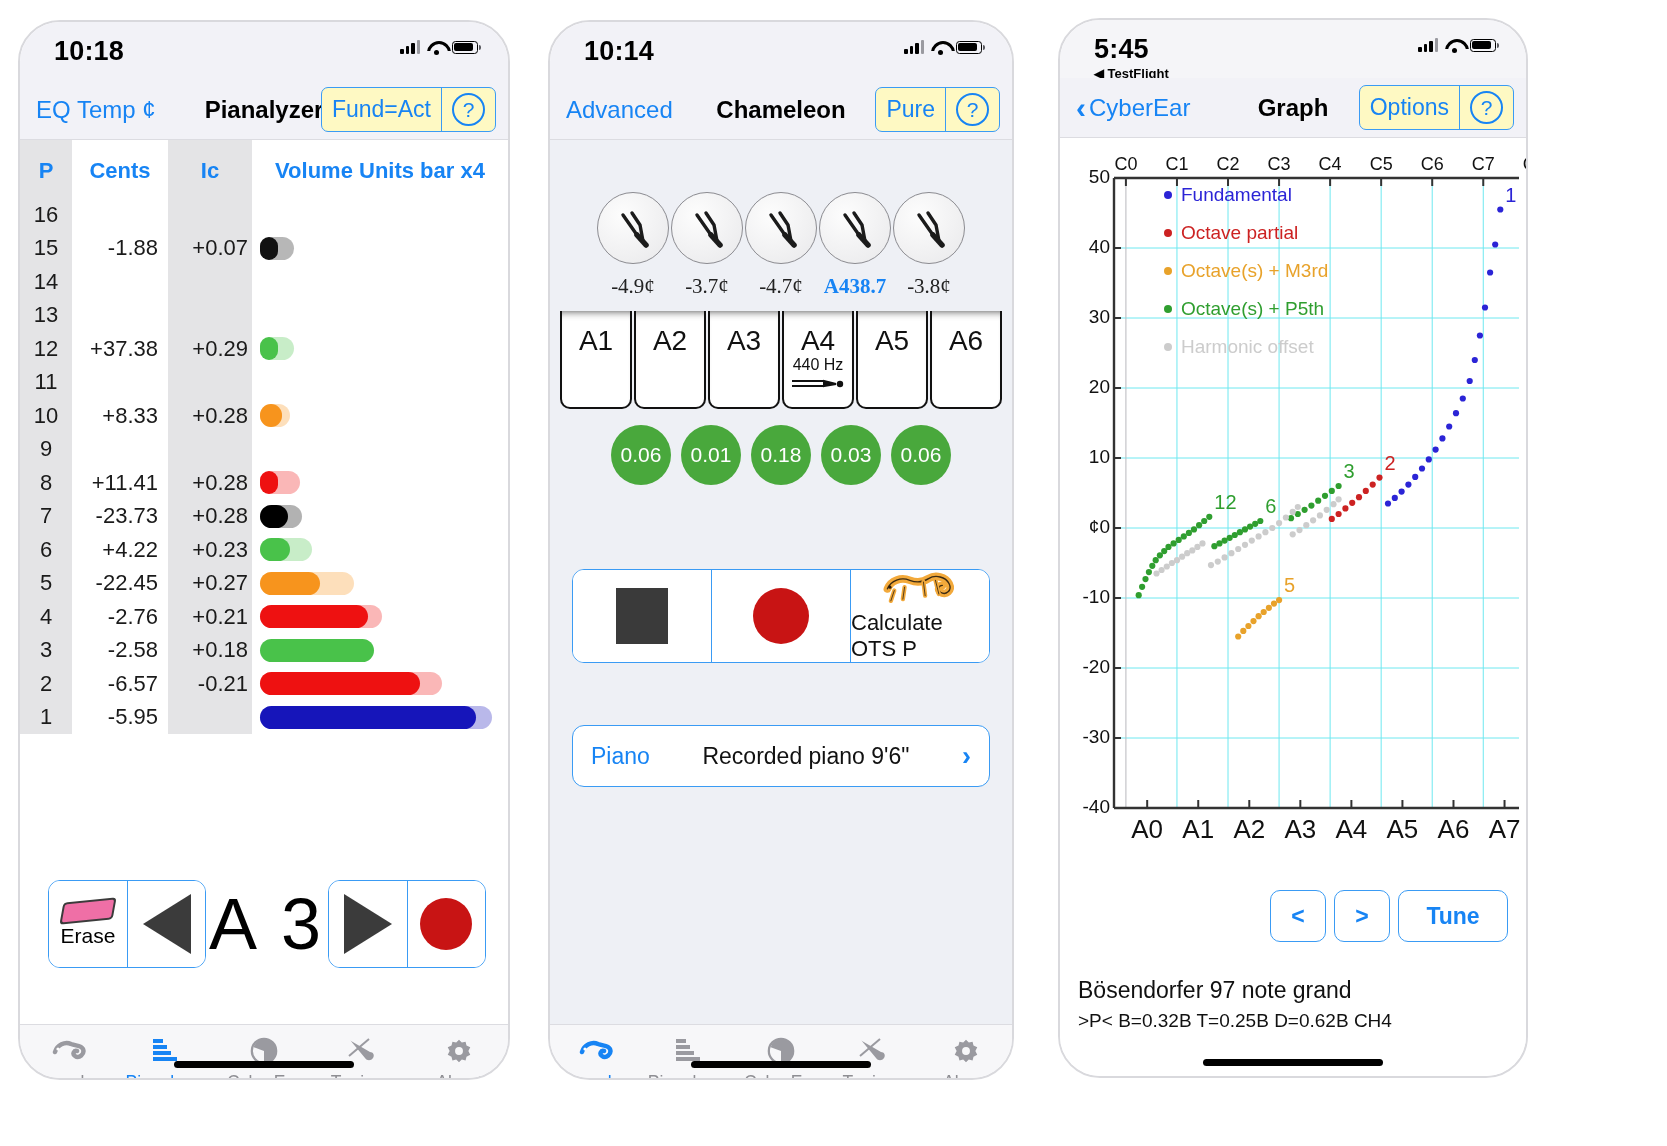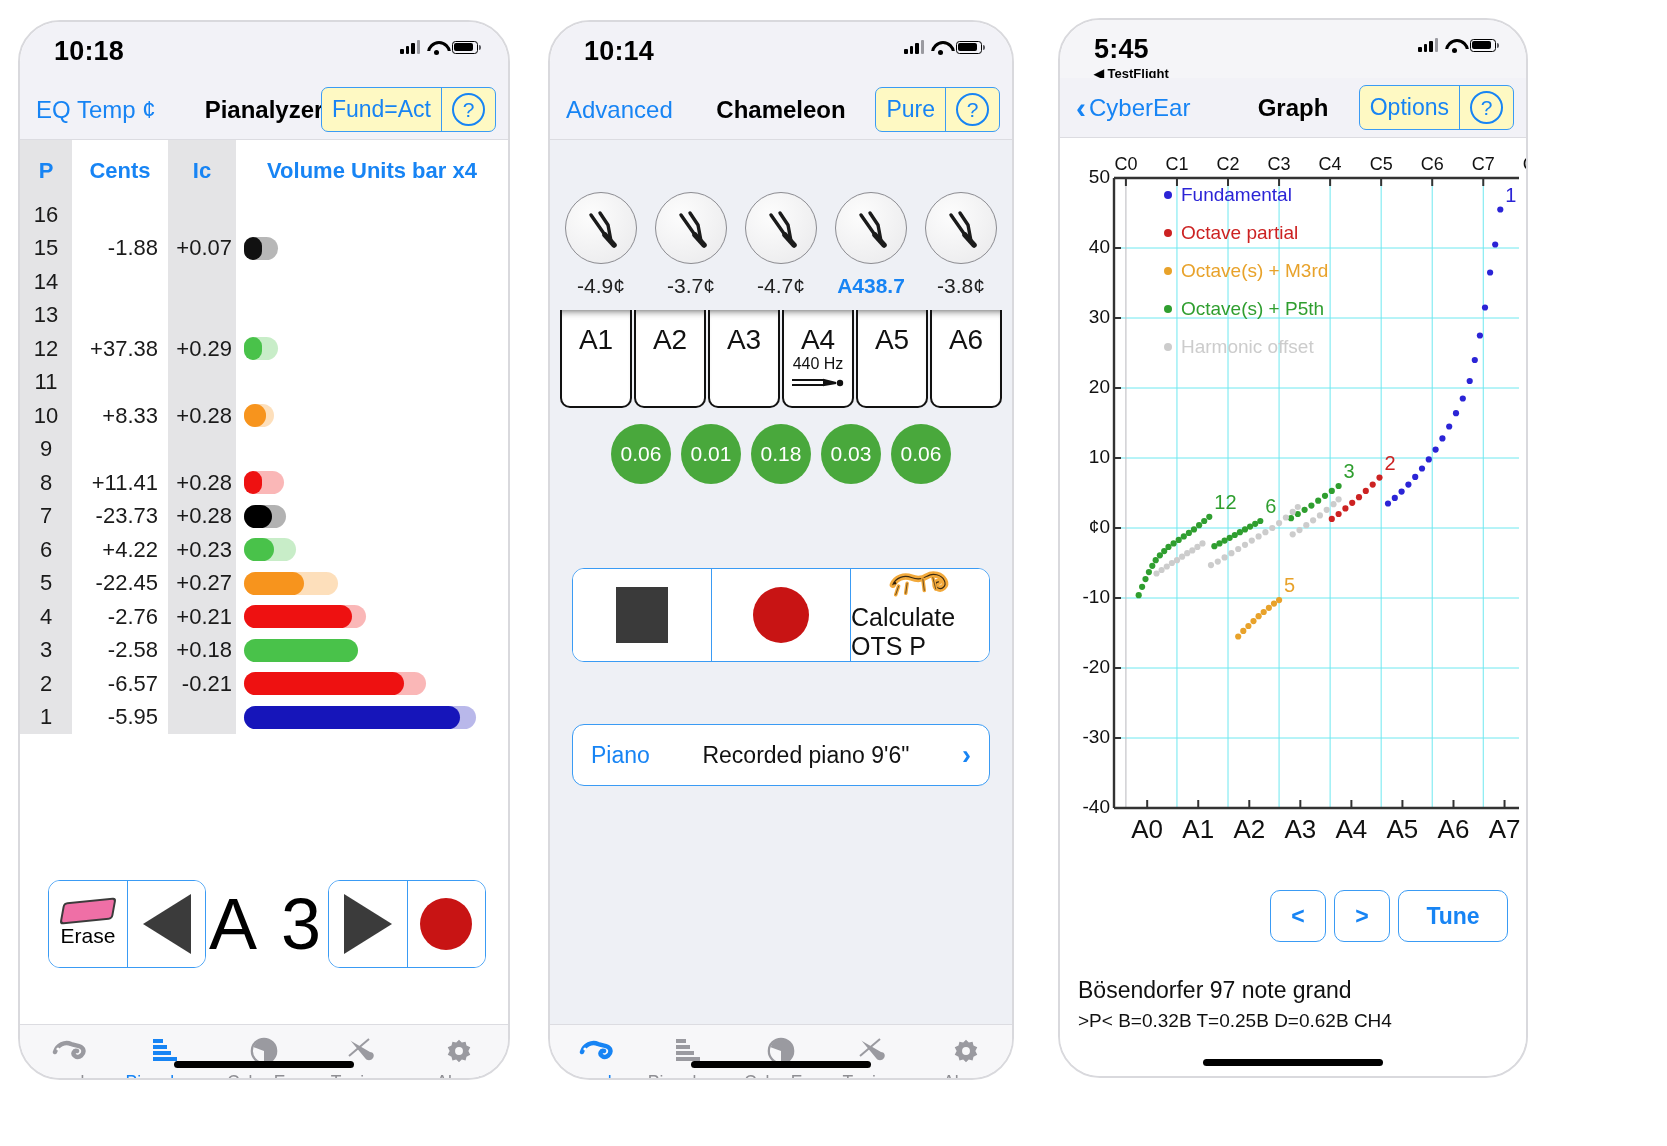--- a/index.html
+++ b/index.html
@@ -70,7 +70,7 @@
   .tbl th { font-size:22px; color:#1784f4; font-weight:bold; padding: 18px 0 14px 0; }
   .tbl th.c-p { width: 52px; }
   .tbl th.c-cents { width: 96px; }
-  .tbl th.c-ic { width: 68px; }
+  .tbl th.c-ic { width: 84px; }
   .tbl th.c-bar { text-align:center; }
   .tbl td { font-size: 22px; color:#1a1a1a; height: 33.5px; padding:0; }
   .cell-p { text-align:center; background:#e4e4e6; }

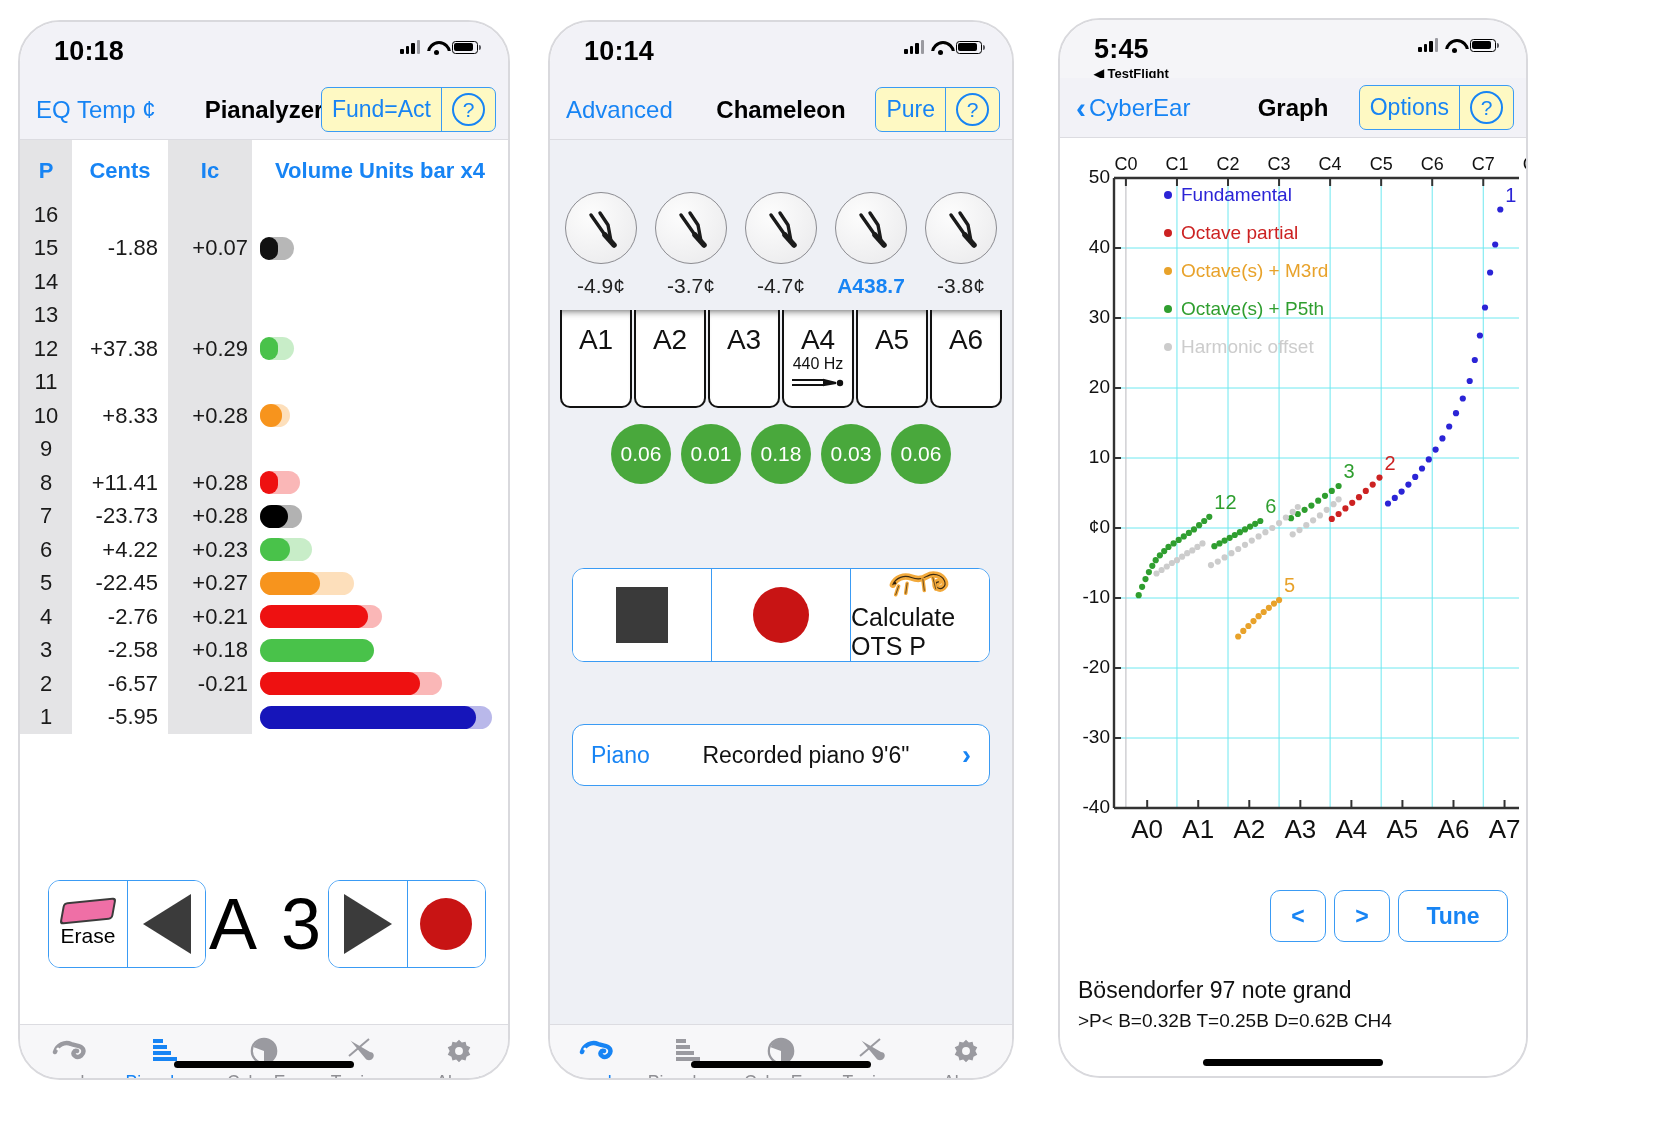--- a/index.html
+++ b/index.html
@@ -109,7 +109,7 @@
 
   
   .p2-body { background:#eef0f5; height: 884px; position:relative; }
-  .forks { display:flex; justify-content:center; gap:18px; padding-top:52px; }
+  .forks { display:flex; justify-content:center; gap:2px; padding-top:52px;font-family:Liberation Serif, serif; }
   .forkcol { width:72px; display:flex; flex-direction:column; align-items:center; }
   .forkdial { width:72px;height:72px;border-radius:50%; border:1.6px solid #8b8b90;
               background: radial-gradient(circle at 36% 32%, #fdfdfd, #e8e8ea); display:flex;align-items:center;justify-content:center;}

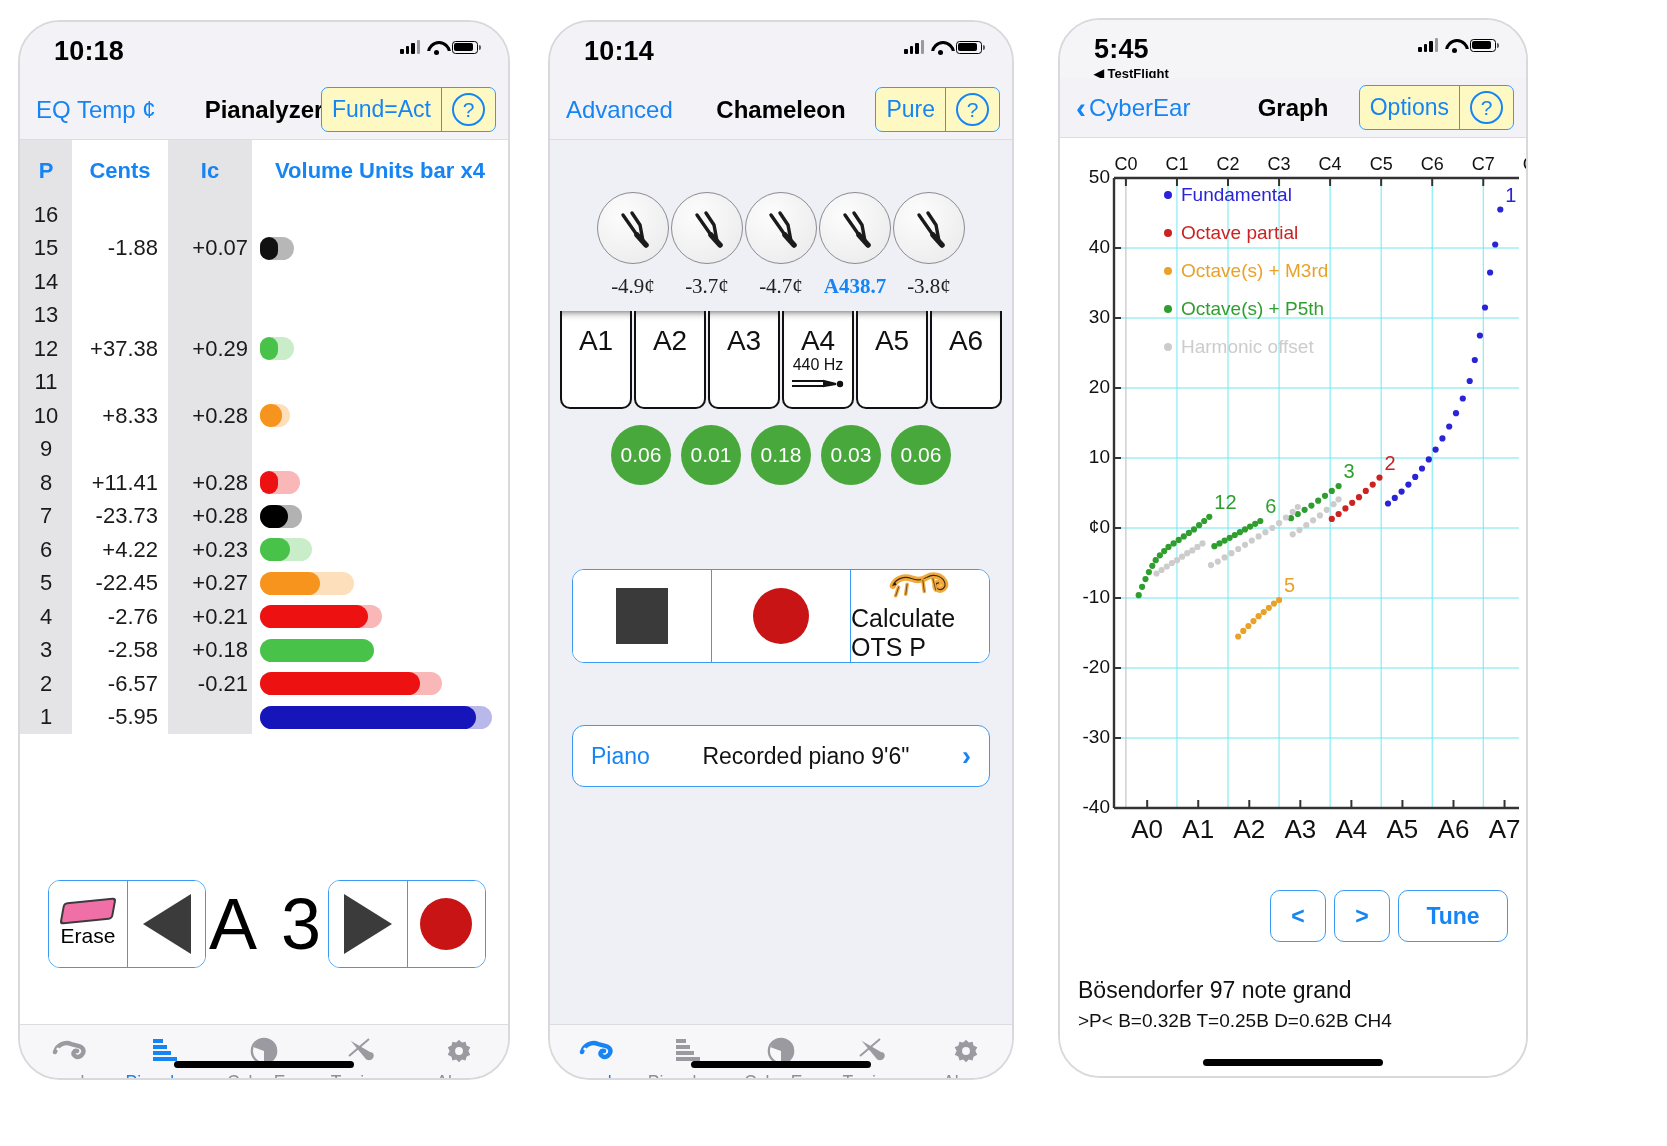--- a/index.html
+++ b/index.html
@@ -131,7 +131,7 @@
   .actioncell + .actioncell { border-left:1.6px solid #3a9bf4; }
   .sq-dark { width:52px;height:56px; background:#3a3a3a; }
   .cir-red { width:56px;height:56px;border-radius:50%;background:#c81414;}
-  .calc-lbl { font-size:25px; color:#111; }
+  .calc-lbl { font-size:22px; color:#111; }
   .pianorow { margin: 62px 22px 0 22px; border:1.6px solid #3a9bf4; border-radius:12px; background:#fff;
               height:62px; display:flex; align-items:center; padding:0 18px; }
   .pr-left { font-size:23px; color:#1784f4; }

